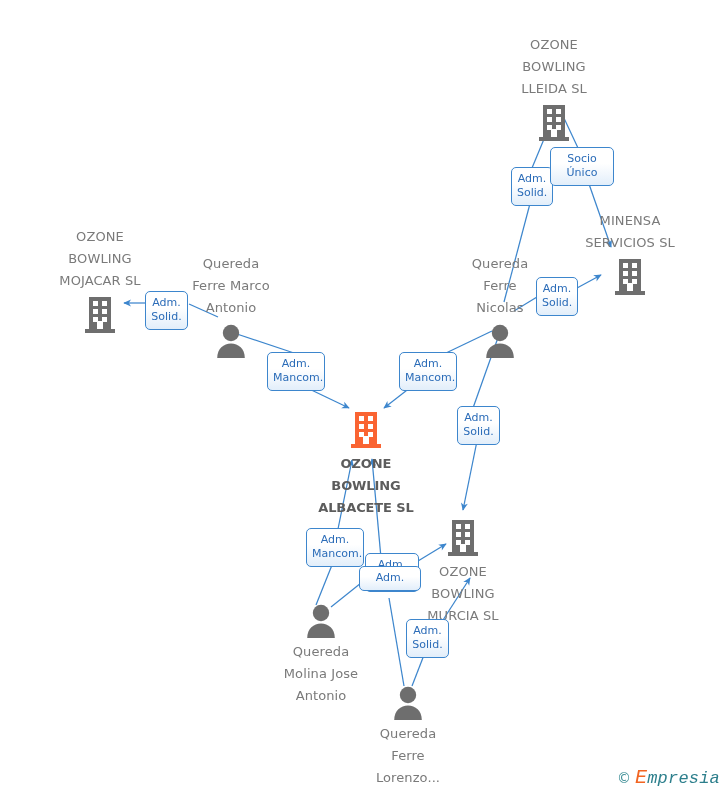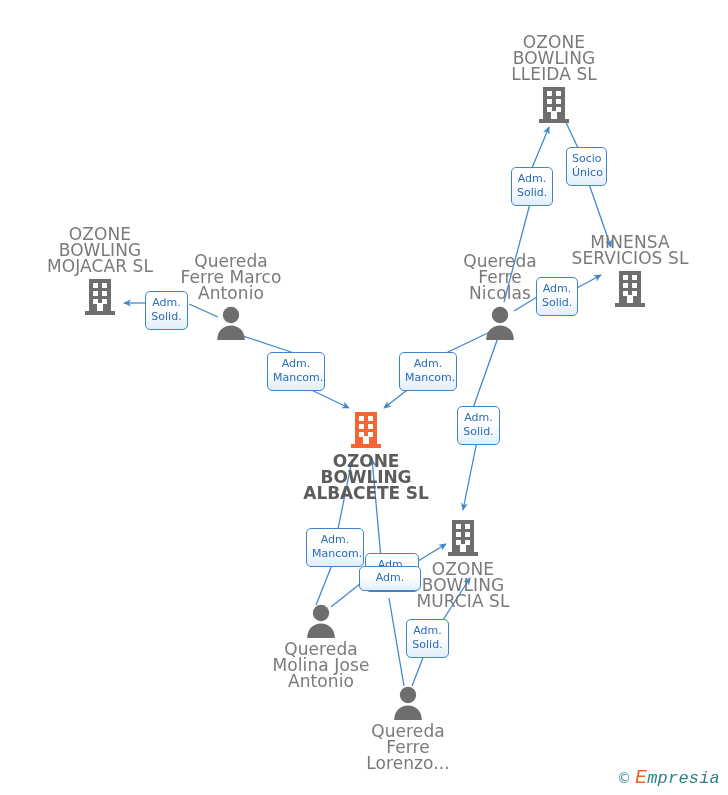--- a/index.html
+++ b/index.html
@@ -44,8 +44,8 @@
   .node .caption {
     display: block;
     margin-top: 3px;
-    font-size: 17px;
-    line-height: 16px;
+    font-size: 13px;
+    line-height: 22px;
     color: #7a7a7a;
     letter-spacing: .1px;
     white-space: pre-line;

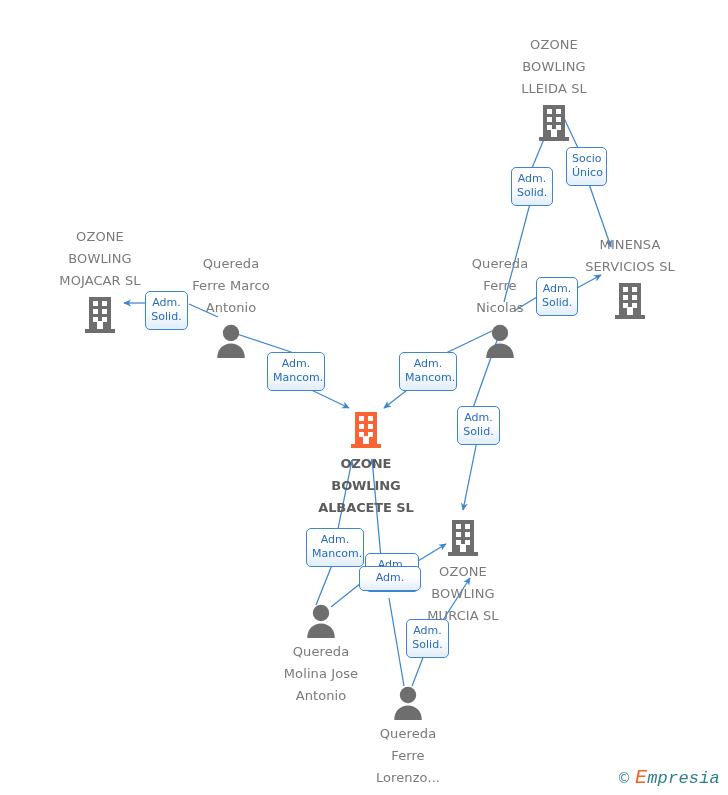--- a/index.html
+++ b/index.html
@@ -308,7 +308,7 @@
   <div class="elabel" style="left:511px; top:167px; width:42px;">Adm.
 Solid.</div>
 
-  <div class="elabel" style="left:566px; top:147px; width:41px;">Socio
+  <div class="elabel" style="left:550px; top:147px; width:64px;">Socio
 Único</div>
 
   <div class="elabel" style="left:536px; top:277px; width:42px;">Adm.

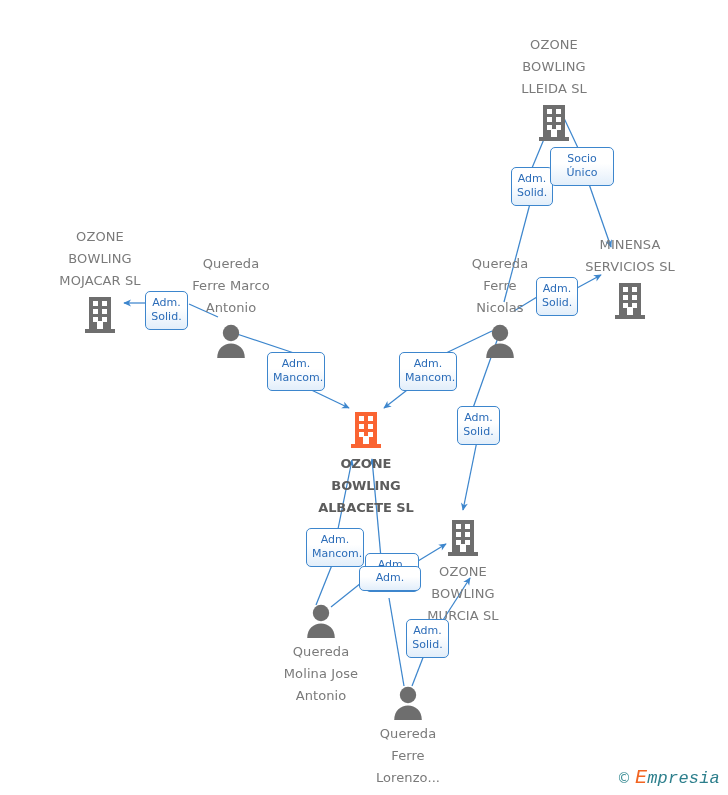--- a/index.html
+++ b/index.html
@@ -182,7 +182,7 @@
 LLEIDA  SL</span>
   </div>
 
-  <div class="node cap-above" style="left:630px; top:210px;margin-top:24px;">
+  <div class="node cap-above" style="left:630px; top:210px;">
     <span class="ico">
       <svg width="34" height="40" viewBox="0 0 34 40" aria-hidden="true">
         <rect x="6" y="2" width="22" height="32" fill="#6e6e6e"></rect>

